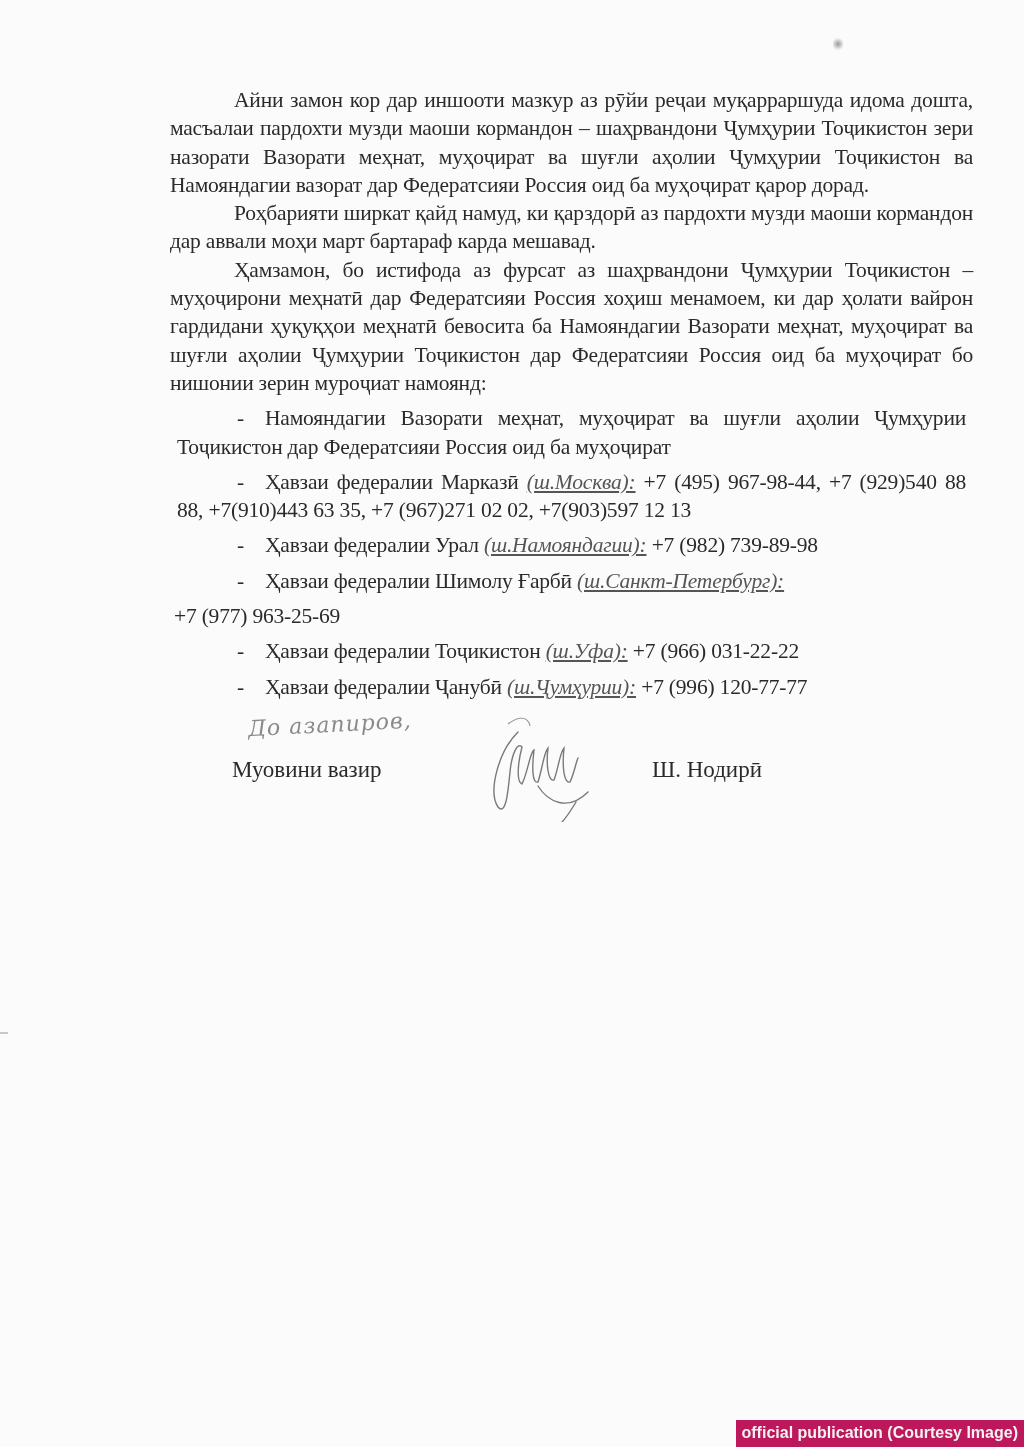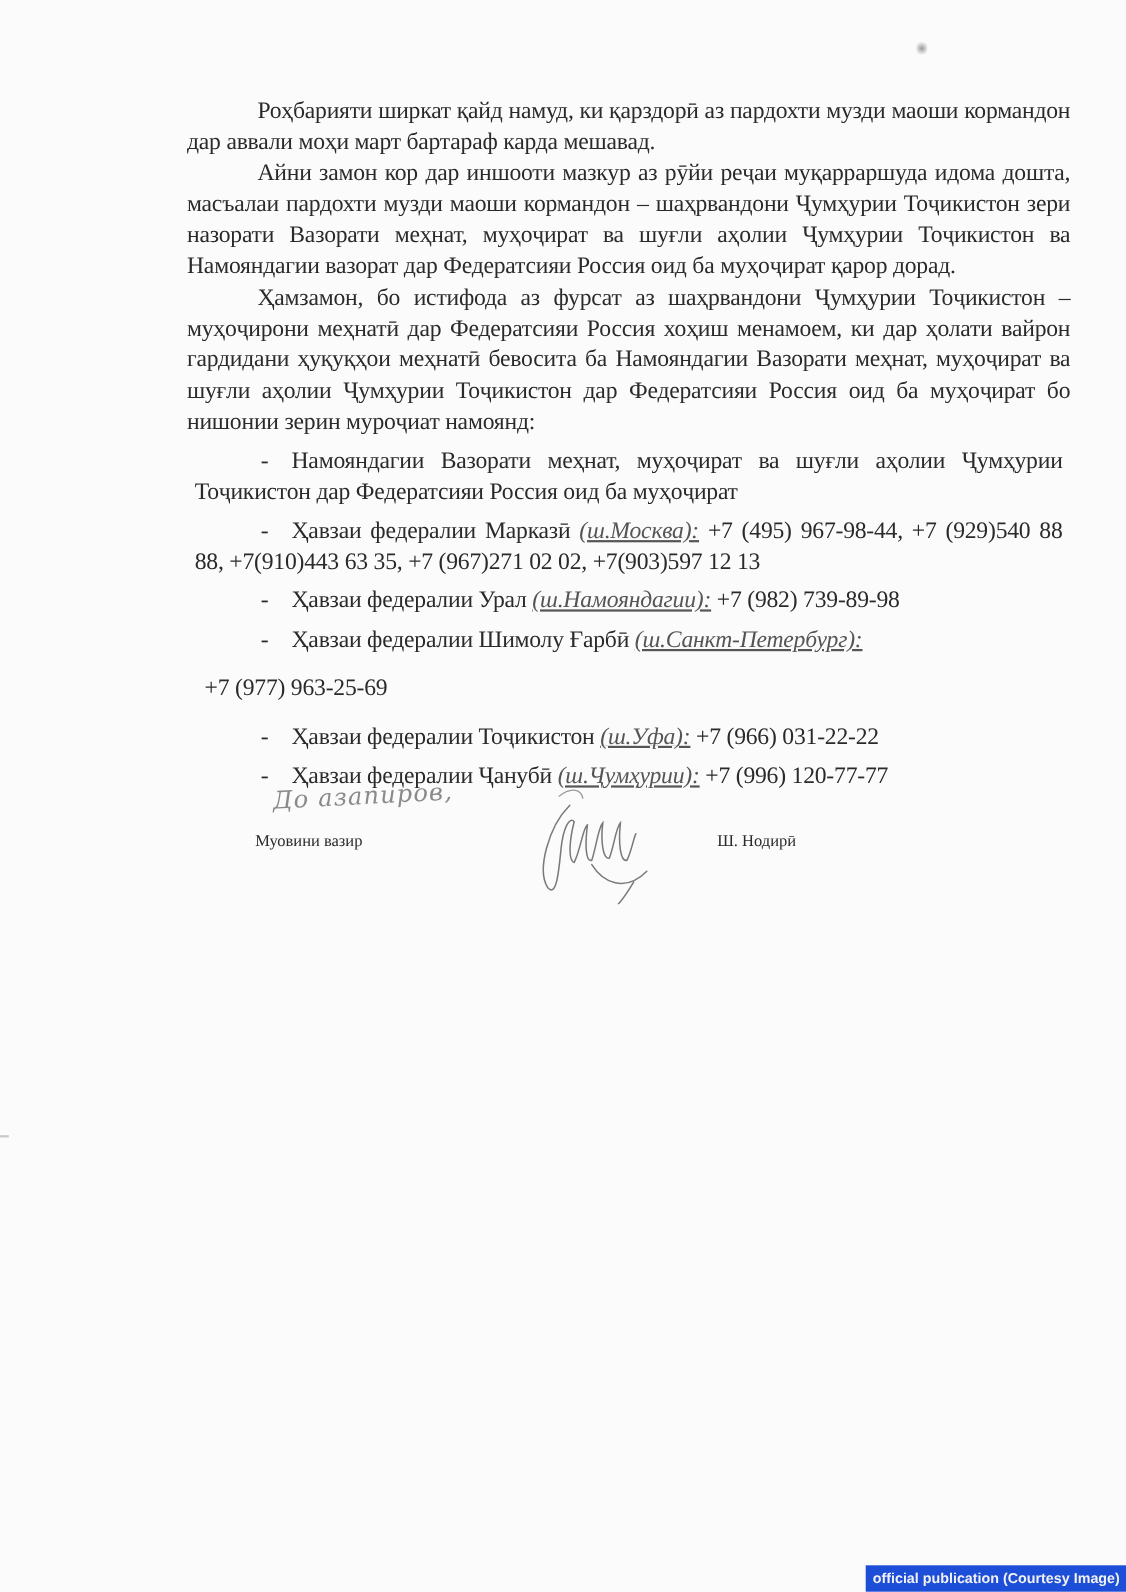--- a/index.html
+++ b/index.html
@@ -121,8 +121,8 @@
   <div class="edge-mark"></div>
 
   <div class="body-text">
+    <p class="para">Айни замон кор дар иншооти мазкур аз рӯйи реҷаи муқарраршуда идома дошта, масъалаи пардохти музди маоши кормандон – шаҳрвандони Ҷумҳурии Тоҷикистон зери назорати Вазорати меҳнат, муҳоҷират ва шуғли аҳолии Ҷумҳурии Тоҷикистон ва Намояндагии вазорат дар Федератсияи Россия оид ба муҳоҷират қарор дорад.</p>
     <p class="para">Роҳбарияти ширкат қайд намуд, ки қарздорӣ аз пардохти музди маоши кормандон дар аввали моҳи март бартараф карда мешавад.</p>
-    <p class="para">Айни замон кор дар иншооти мазкур аз рӯйи реҷаи муқарраршуда идома дошта, масъалаи пардохти музди маоши кормандон – шаҳрвандони Ҷумҳурии Тоҷикистон зери назорати Вазорати меҳнат, муҳоҷират ва шуғли аҳолии Ҷумҳурии Тоҷикистон ва Намояндагии вазорат дар Федератсияи Россия оид ба муҳоҷират қарор дорад.</p>
     <p class="para">Ҳамзамон, бо истифода аз фурсат аз шаҳрвандони Ҷумҳурии Тоҷикистон – муҳоҷирони меҳнатӣ дар Федератсияи Россия хоҳиш менамоем, ки дар ҳолати вайрон гардидани ҳуқуқҳои меҳнатӣ бевосита ба Намояндагии Вазорати меҳнат, муҳоҷират ва шуғли аҳолии Ҷумҳурии Тоҷикистон дар Федератсияи Россия оид ба муҳоҷират бо нишонии зерин муроҷиат намоянд:</p>
 
     <p class="list-item">

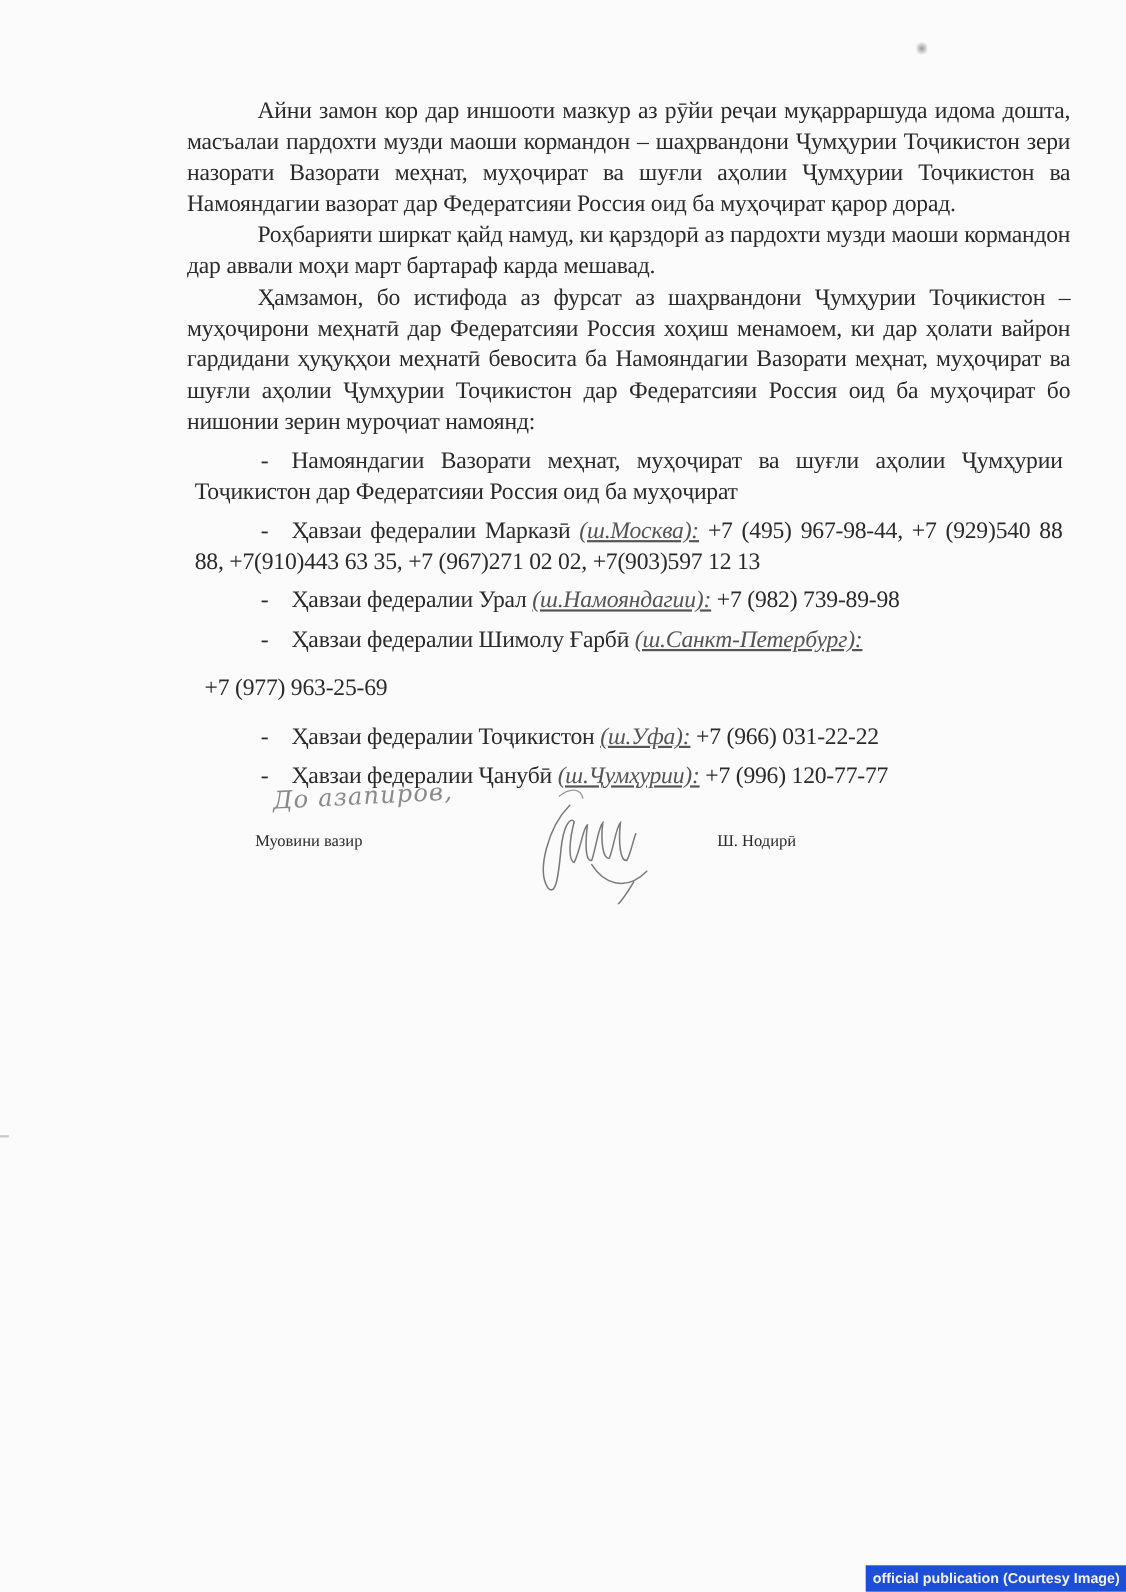--- a/index.html
+++ b/index.html
@@ -63,7 +63,7 @@
       text-decoration: underline;
     }
     .phones-cont {
-      margin: 16px;
+      margin: 4px;
       text-indent: 0;
     }
     .sign-row {

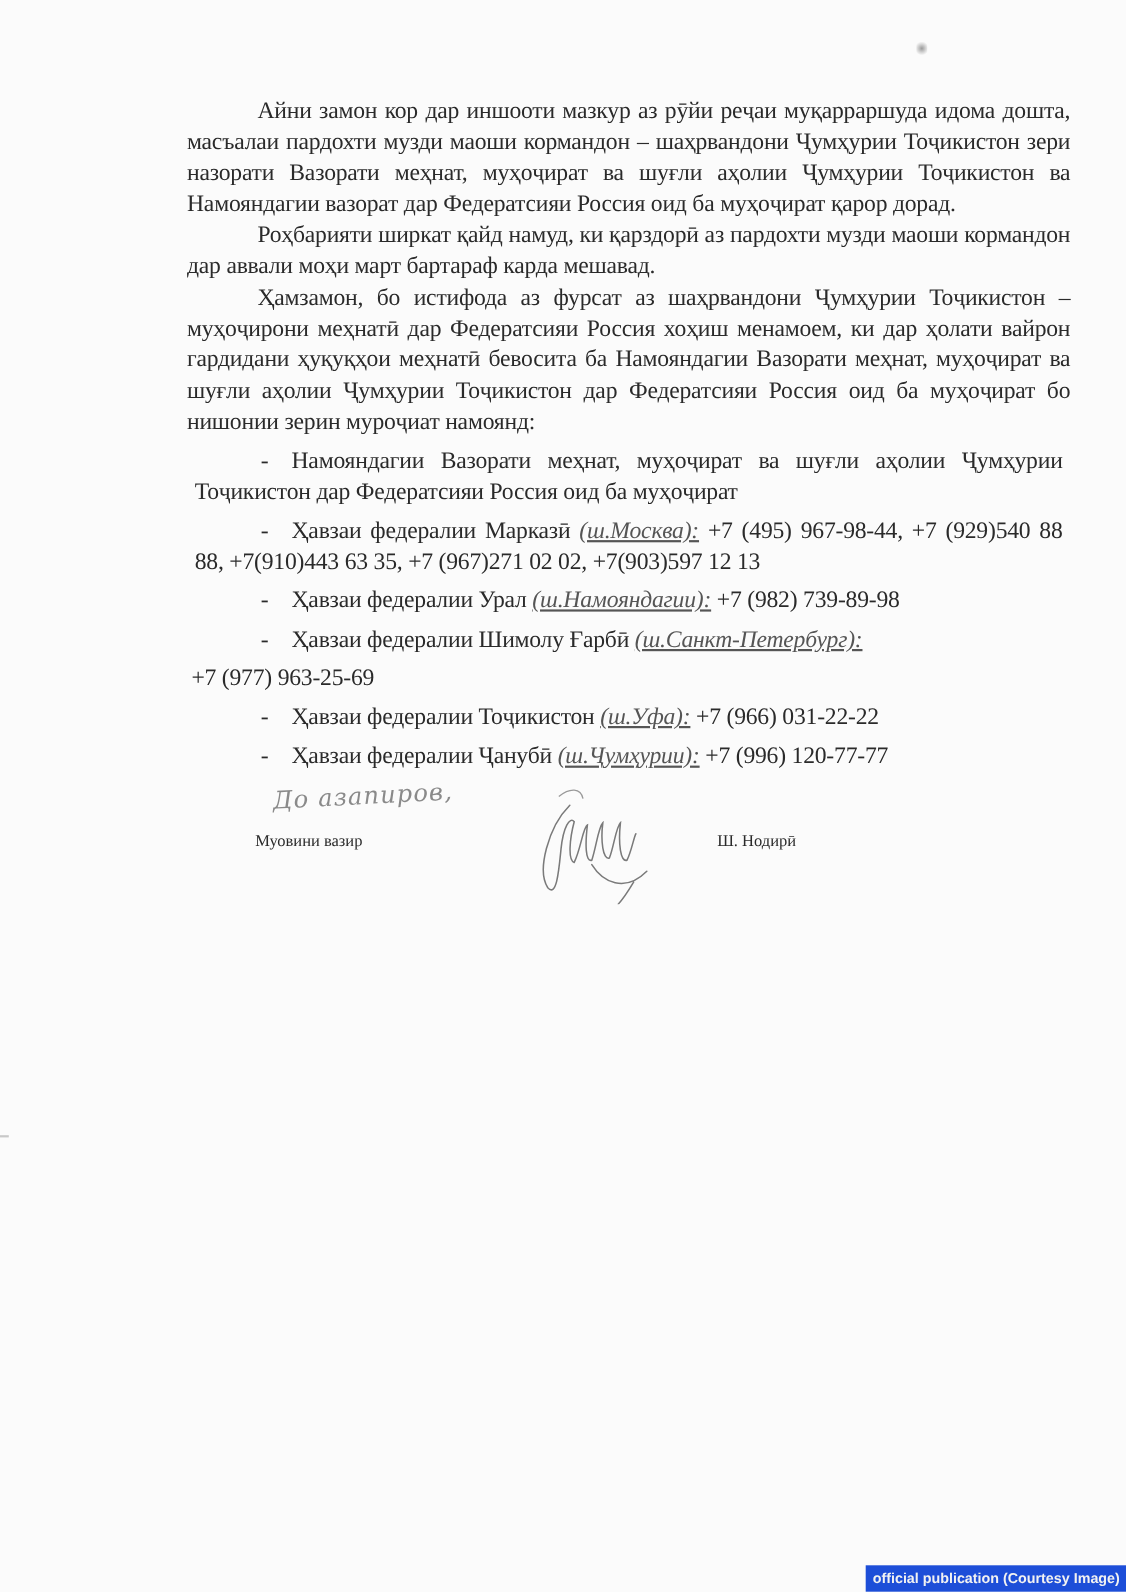--- a/index.html
+++ b/index.html
@@ -72,7 +72,7 @@
       left: 232px;
       width: 600px;
       height: 30px;
-      font-size: 15px;
+      font-size: 23px;
     }
     .sign-title {
       position: absolute;

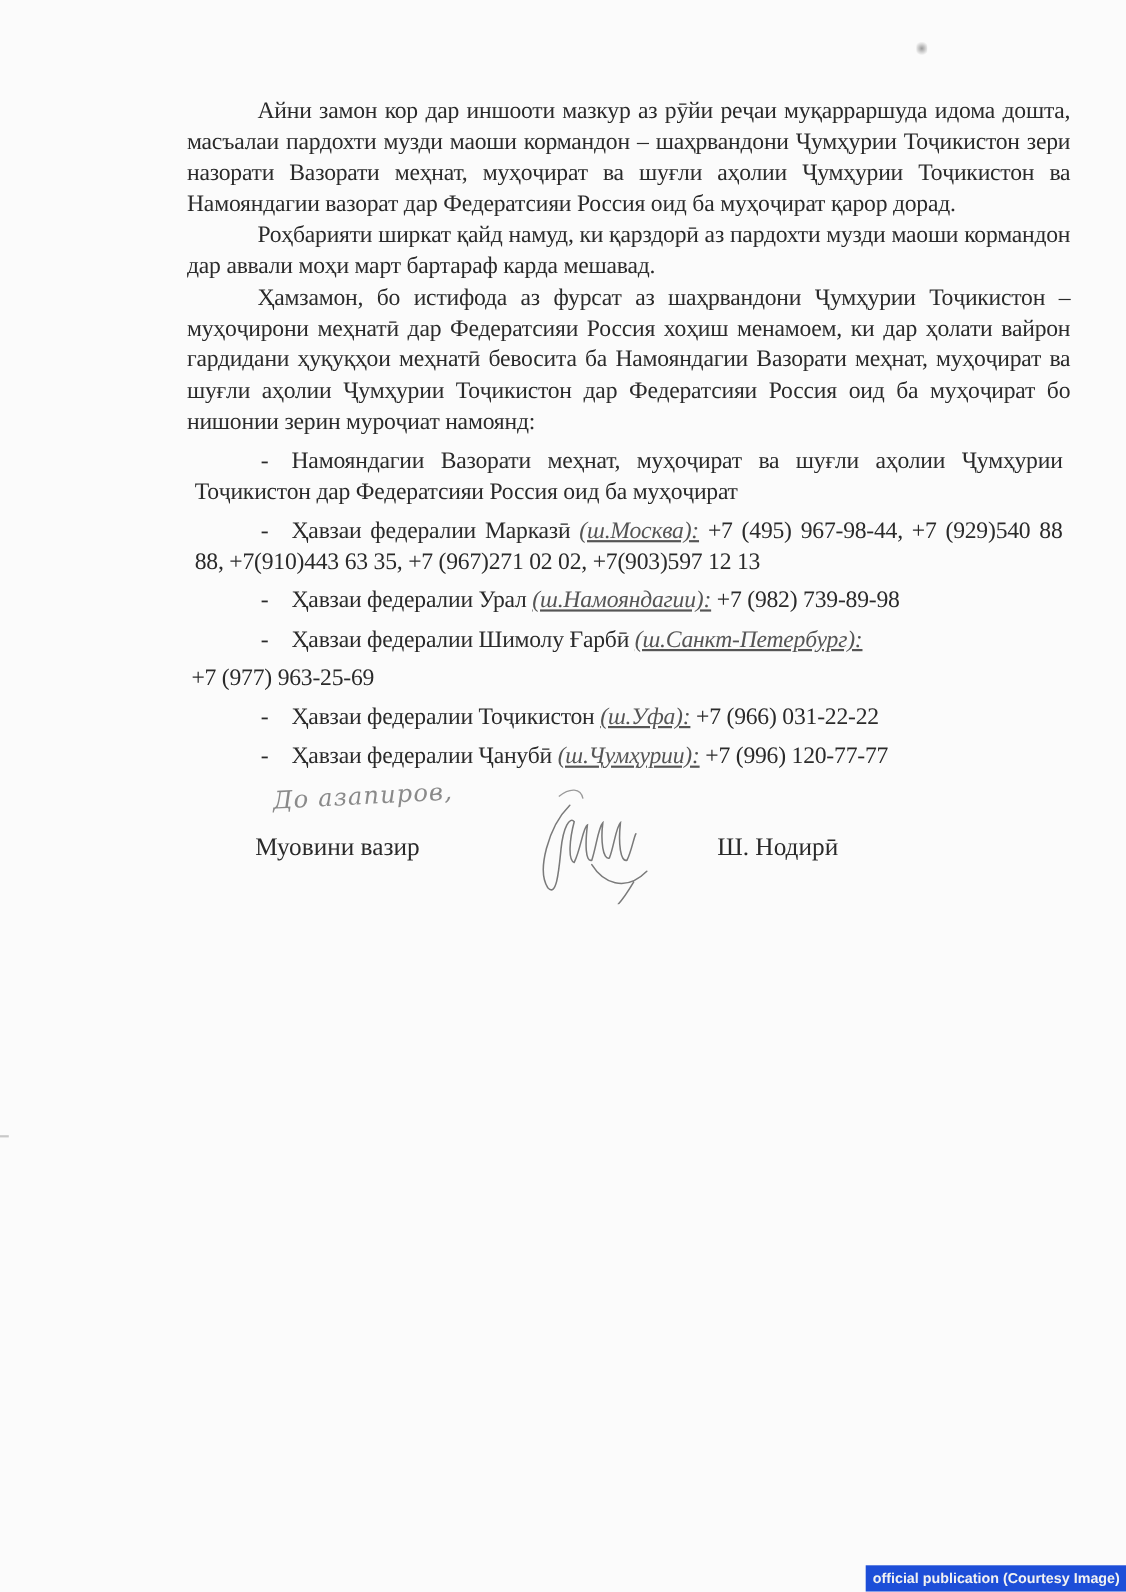--- a/index.html
+++ b/index.html
@@ -104,11 +104,11 @@
       position: absolute;
       right: 0;
       bottom: 0;
-      background: #1d4ed8;
+      background: #be185d;
       color: #f2f2f2;
       font-family: "Liberation Sans", "DejaVu Sans", sans-serif;
       font-weight: bold;
-      font-size: 13px;
+      font-size: 16px;
       padding: 4px 6px 5px 6px;
       white-space: nowrap;
     }

